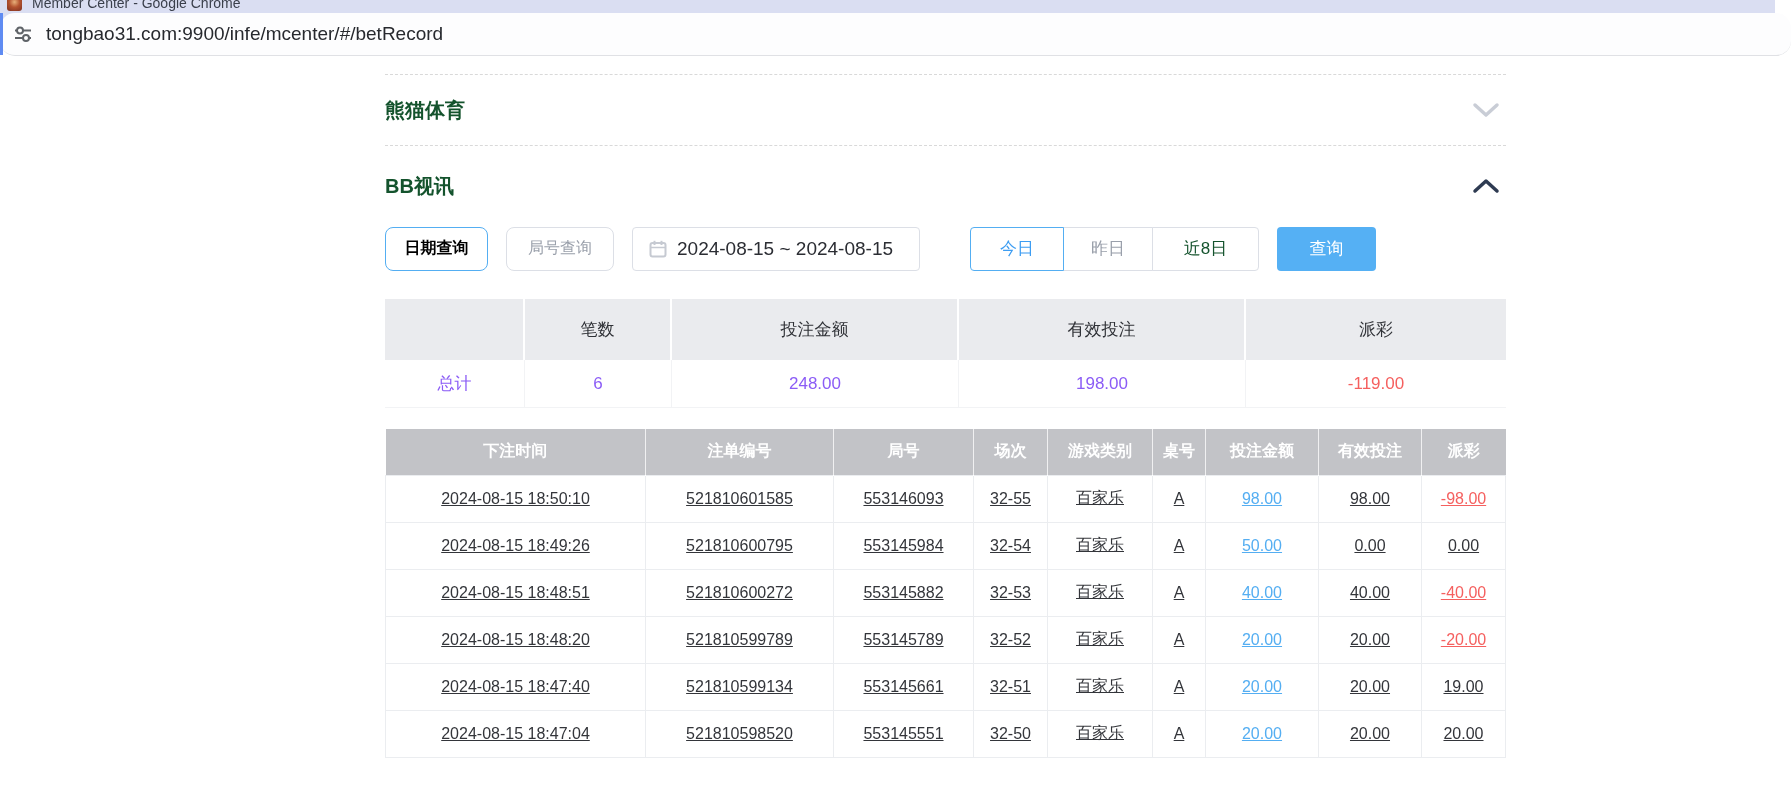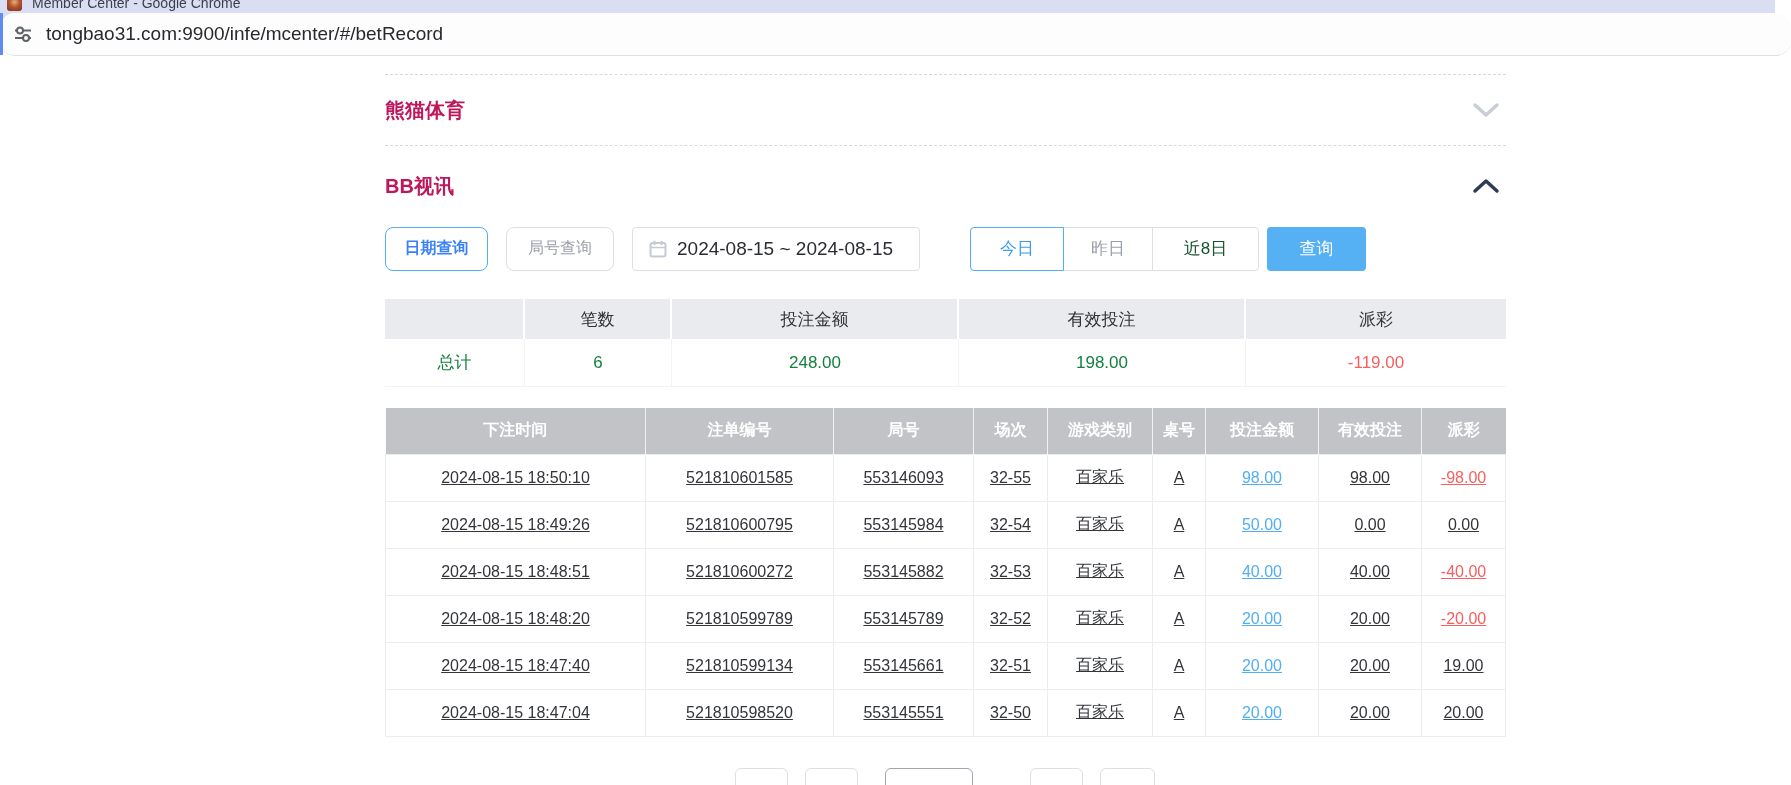--- a/index.html
+++ b/index.html
@@ -64,7 +64,7 @@
   }
   .section-row.panda { height: 70px; }
   .section-row.bb { height: 80px; }
-  .section-title { font-size: 20px; font-weight: bold; color: #be185d; }
+  .section-title { font-size: 20px; font-weight: bold; color: #14532d; }
   .chevron { display: flex; align-items: center; margin-right: 6px; }
 
   

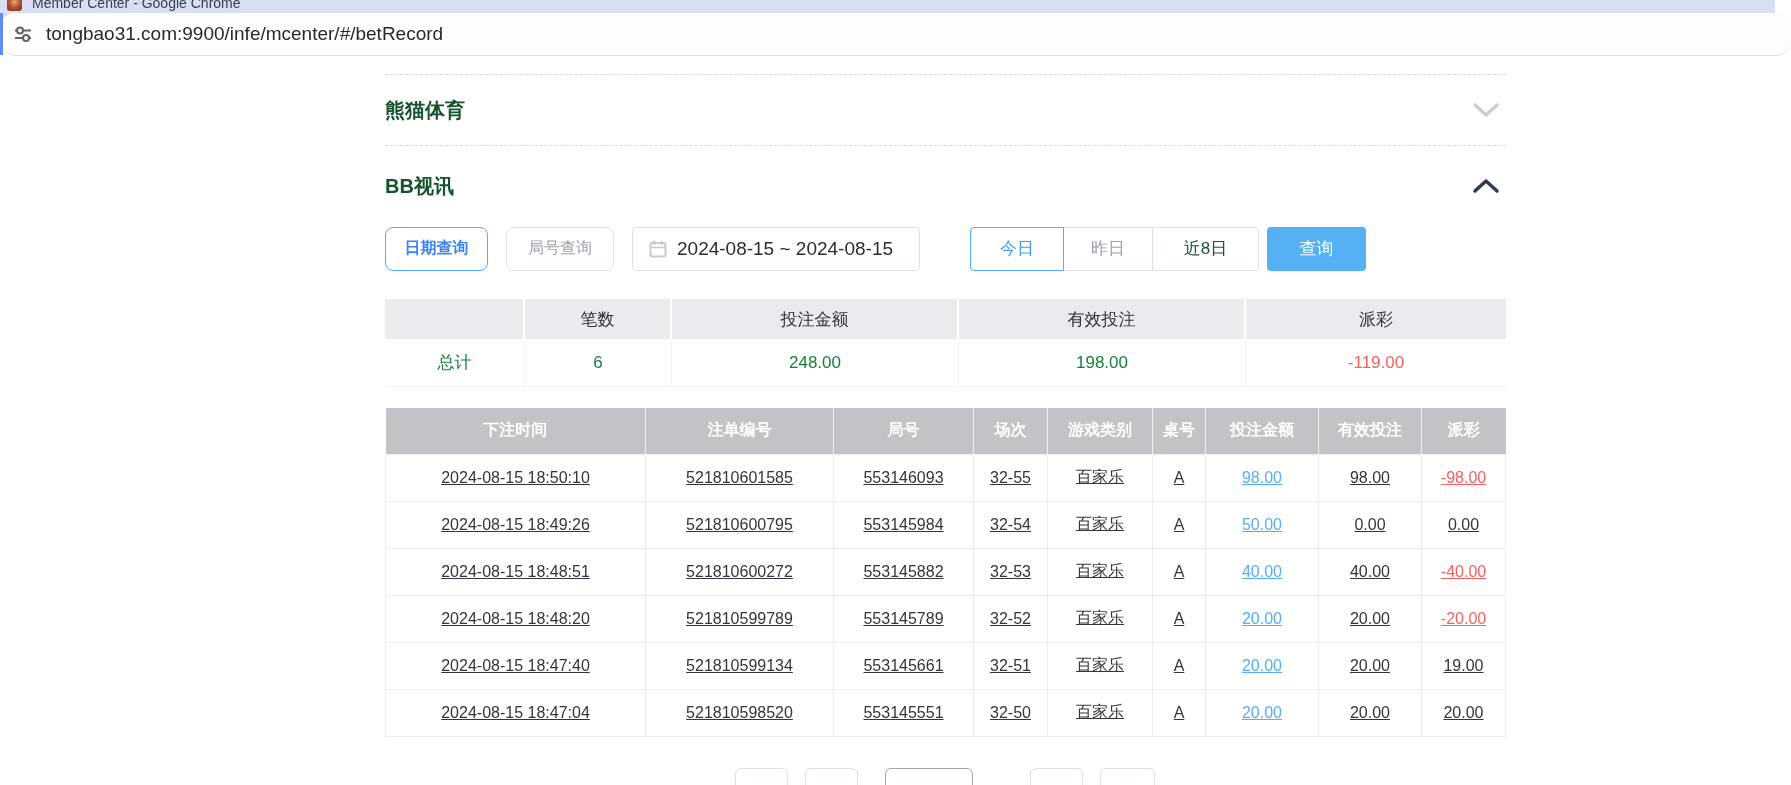--- a/index.html
+++ b/index.html
@@ -76,7 +76,7 @@
   }
   .btn-date-query {
     width: 103px; border: 1px solid #54aef2; border-radius: 8px;
-    color: #3b82f6; font-weight: bold; margin-right: 18px;
+    color: #000000; font-weight: bold; margin-right: 18px;
   }
   .btn-round-query {
     width: 108px; border: 1px solid #dcdfe6; border-radius: 8px;

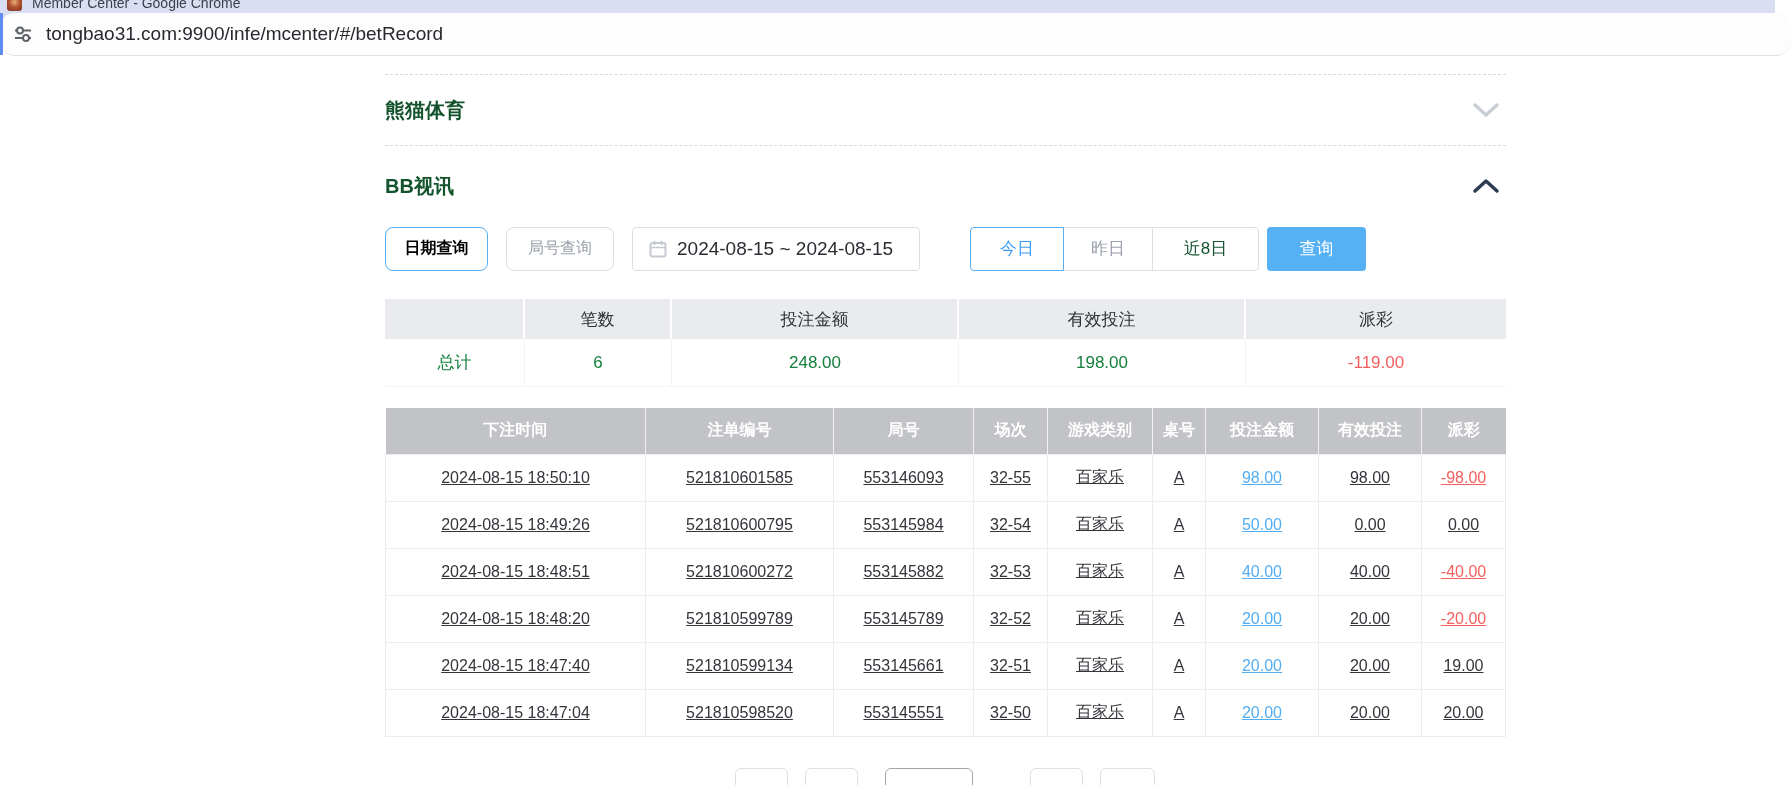--- a/index.html
+++ b/index.html
@@ -90,7 +90,7 @@
   .date-input .cal { margin-right: 10px; display: flex; }
   .date-input .date-text { font-size: 19px; color: #2b2d33; white-space: nowrap; }
 
-  .segmented { display: flex; margin-right: 8px; padding-left: 32px; }
+  .segmented { display: flex; margin-right: 18px; padding-left: 32px; }
   .seg {
     height: 44px; border: 1px solid #dcdfe6; background: #fff;
     display: flex; align-items: center; justify-content: center;

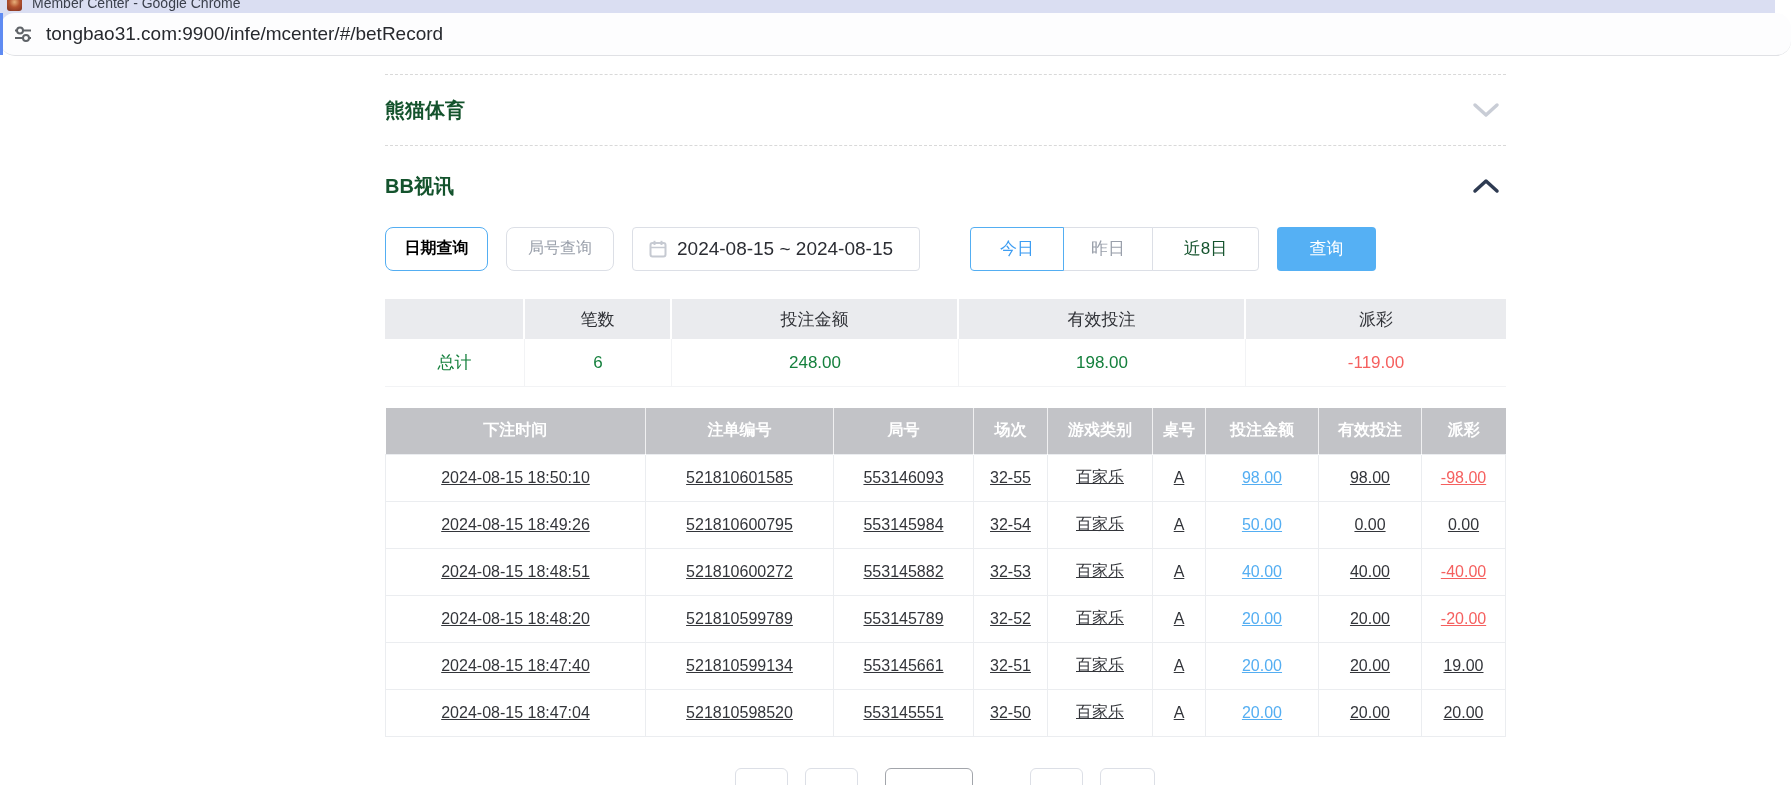--- a/index.html
+++ b/index.html
@@ -113,7 +113,7 @@
     margin-top: 28px; table-layout: fixed;
   }
   table.summary th {
-    height: 40px; background: #eaebee; font-weight: normal;
+    height: 61px; background: #eaebee; font-weight: normal;
     font-size: 17px; color: #2f3136; text-align: center;
   }
   table.summary th:not(:last-child) { border-right: 2px solid #fff; }

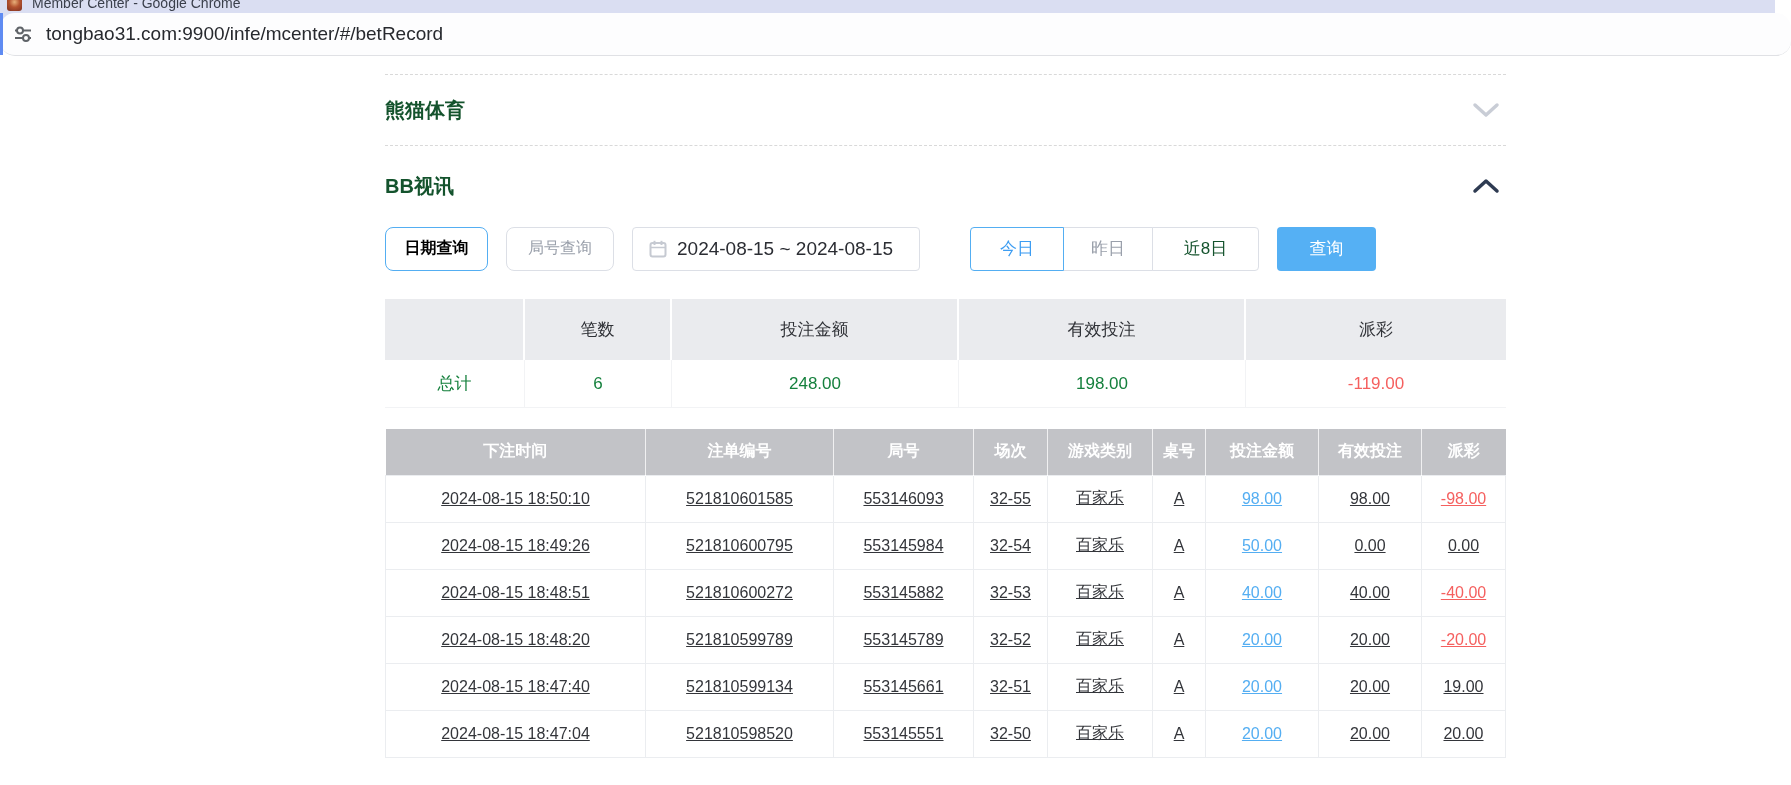--- a/index.html
+++ b/index.html
@@ -118,7 +118,7 @@
   }
   table.summary th:not(:last-child) { border-right: 2px solid #fff; }
   table.summary td {
-    height: 48px; font-size: 17px; color: #15803d; text-align: center;
+    height: 48px; font-size: 17px; color: #8b5cf6; text-align: center;
     background: #fff; border-bottom: 1px solid #f2f3f5;
   }
   table.summary td:not(:last-child) { border-right: 1px solid #f2f3f5; }

